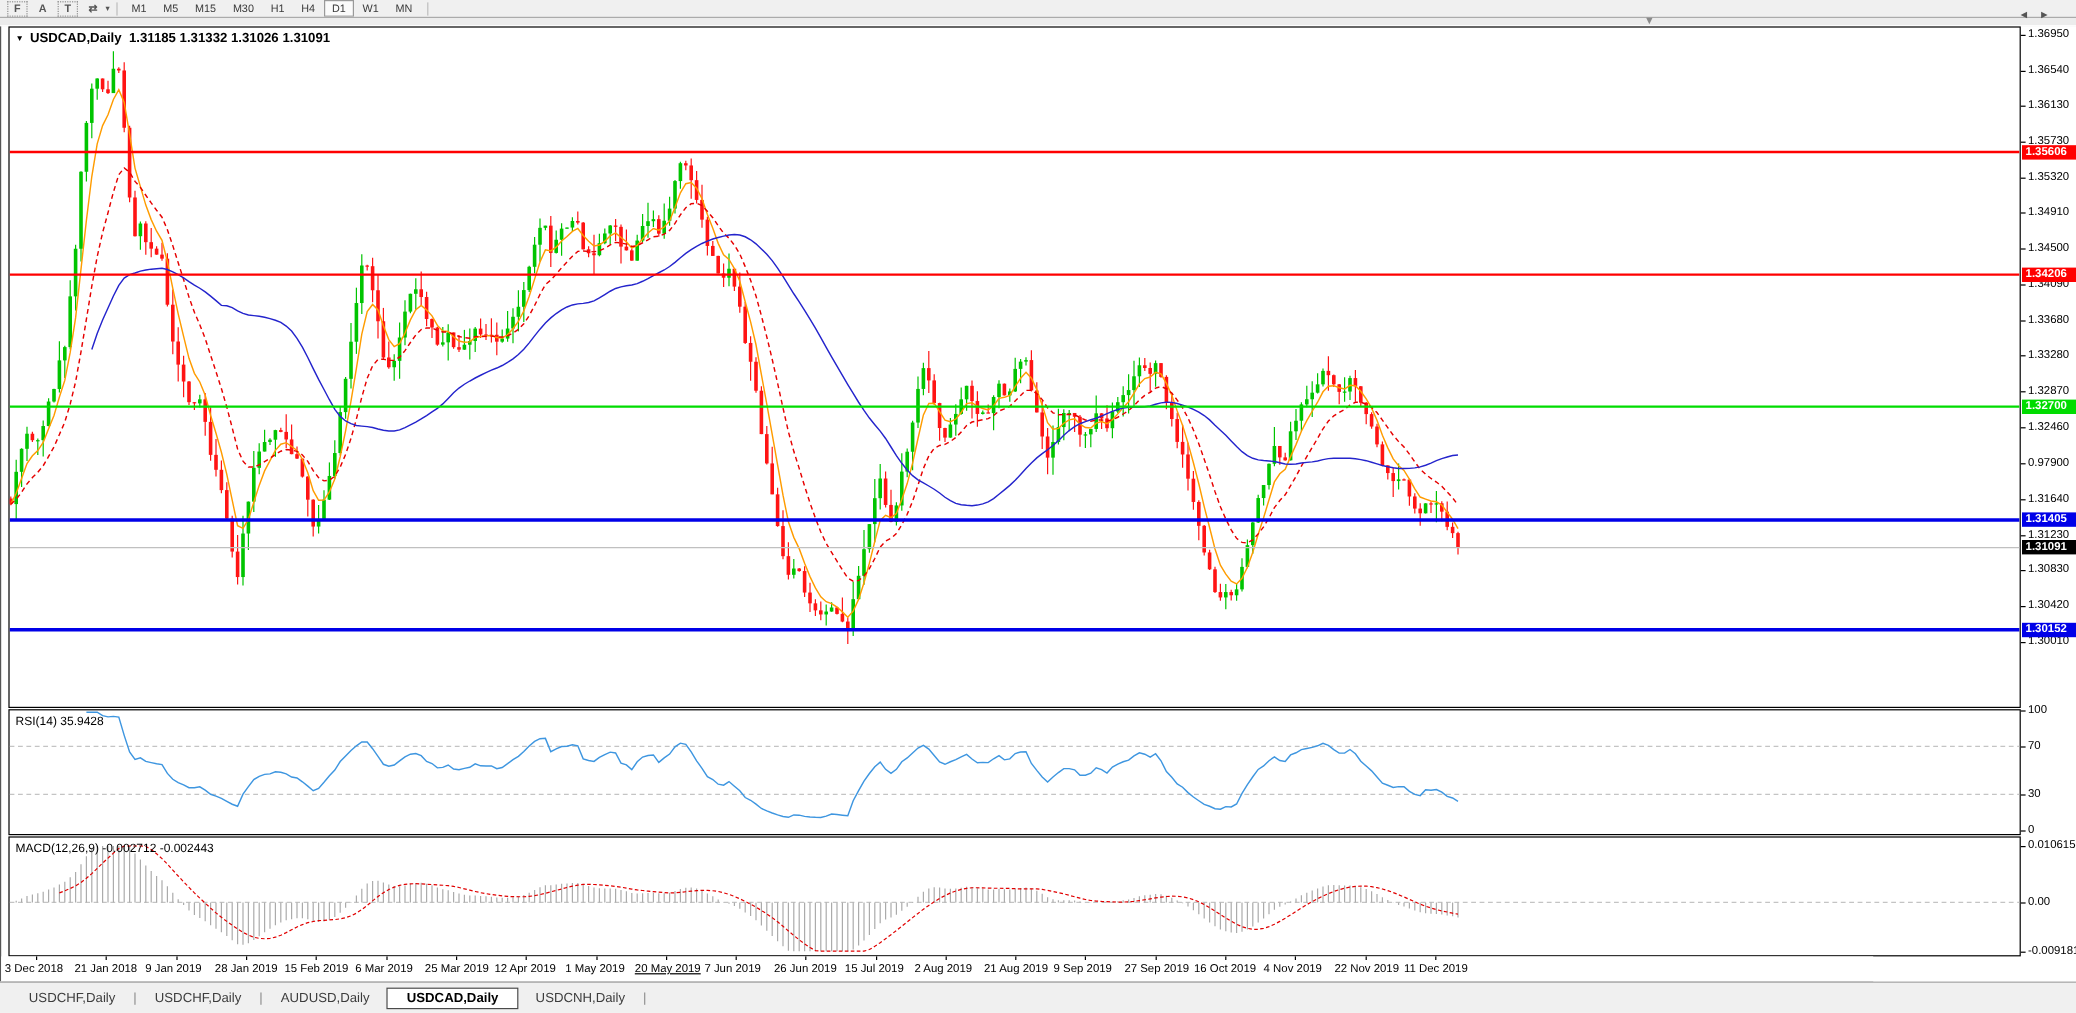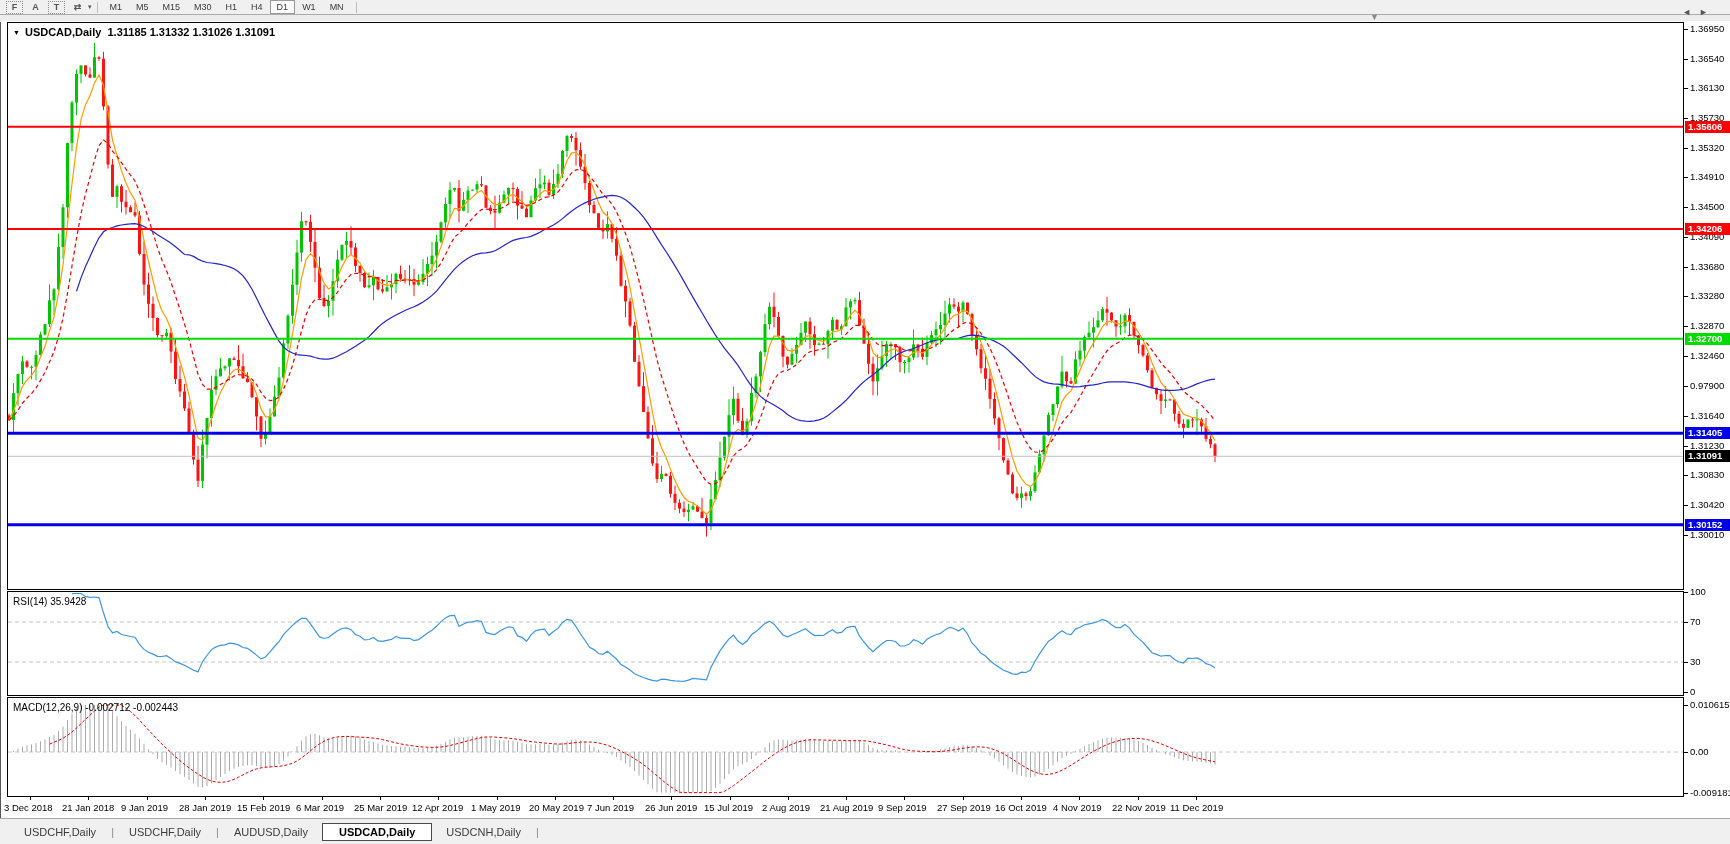--- a/index.html
+++ b/index.html
@@ -940,7 +940,7 @@
       <div class="date-tick" style="left: 496px;"></div>
       <div class="date-label" style="left: 470px;">1 May 2019</div>
       <div class="date-tick" style="left: 554px;"></div>
-      <div class="date-label" style="left: 528px;">20 May 2019</div>
+      <div class="date-label" style="left: 528px; text-decoration: underline;">20 May 2019</div>
       <div class="date-tick" style="left: 612px;"></div>
       <div class="date-label" style="left: 586px;">7 Jun 2019</div>
       <div class="date-tick" style="left: 670px;"></div>

